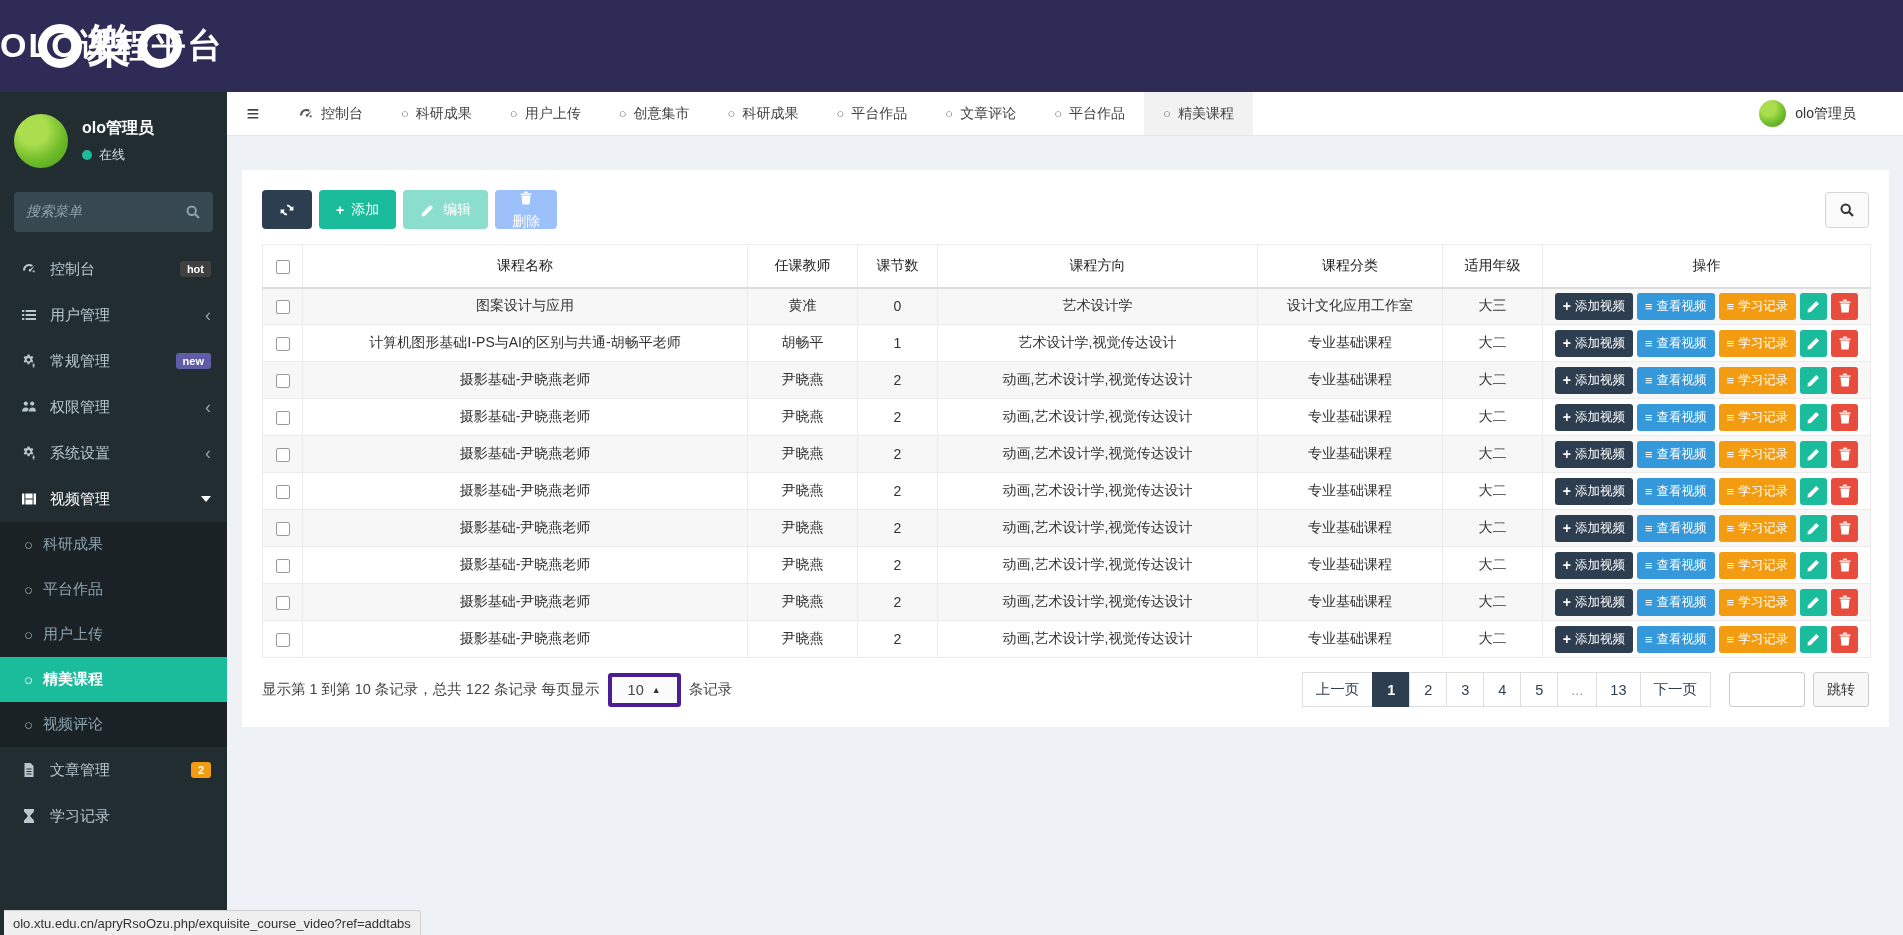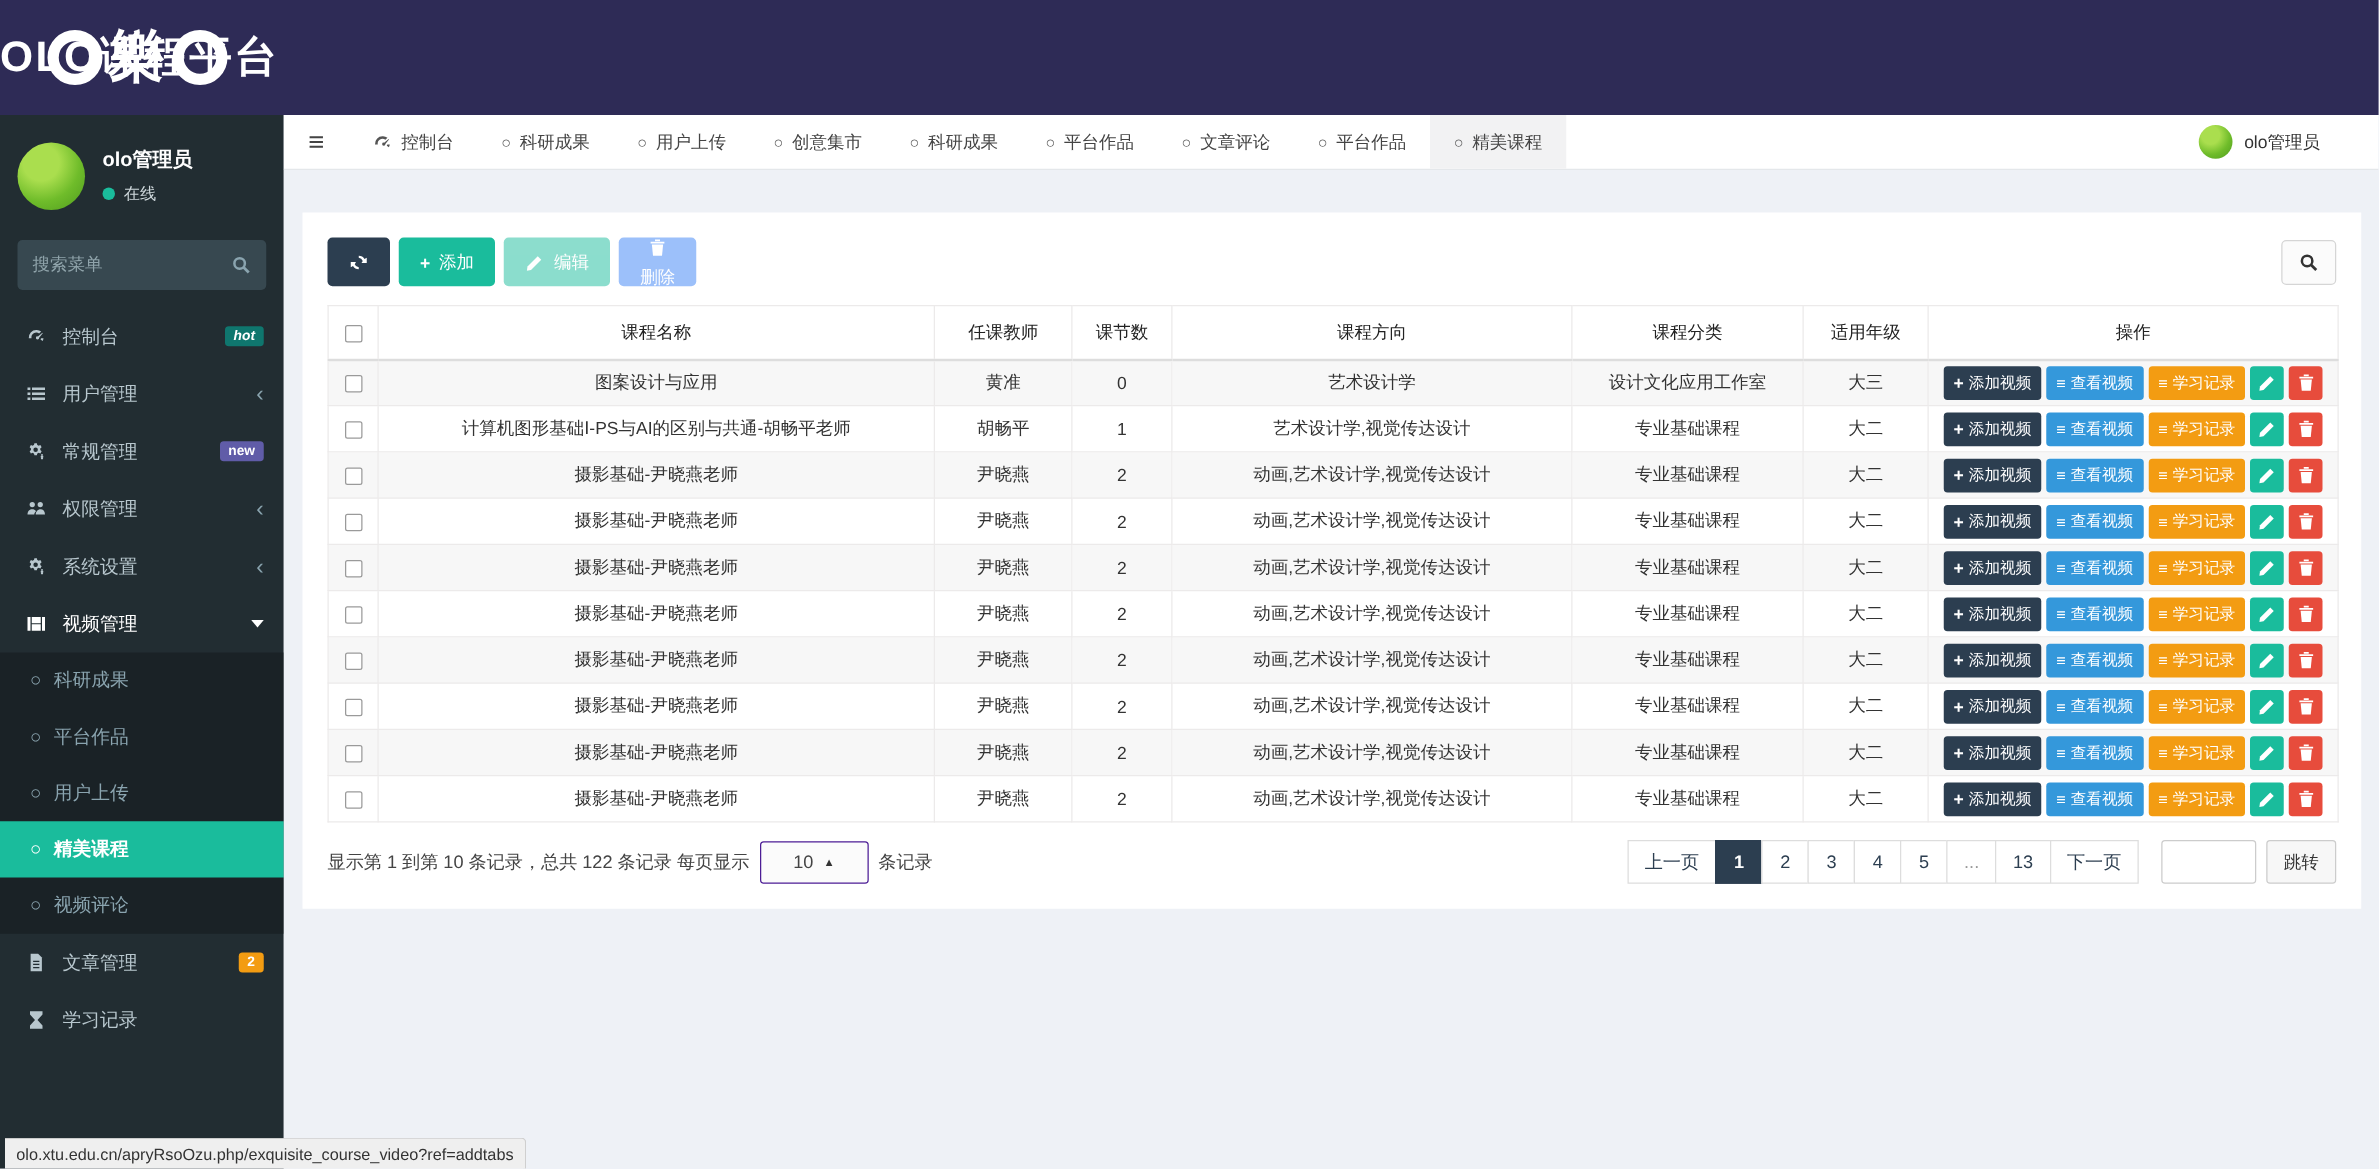--- a/index.html
+++ b/index.html
@@ -25,7 +25,7 @@
   .user-status { font-size:13px; color:#cfd8dc; display:flex; align-items:center; gap:7px; }
   .status-dot { width:10px; height:10px; border-radius:50%; background:#1abc9c; display:inline-block; }
   .menu-search { margin:6px 14px 14px 14px; background:#374850; border-radius:4px; height:40px; display:flex; align-items:center; padding:0 12px; justify-content:space-between; }
-  .menu-search .ph { color:#90a4ab; font-size:14px; }
+  .menu-search .ph { color:#90a4ab; font-size:14px;font-style:italic; }
   .menu { list-style:none; }
   .menu-item { height:46px; display:flex; align-items:center; padding:0 16px 0 18px; font-size:15px; color:#b8c7ce; cursor:pointer; position:relative; }
   .menu-item .icon { width:22px; margin-right:10px; display:inline-flex; justify-content:center; color:#b8c7ce; }

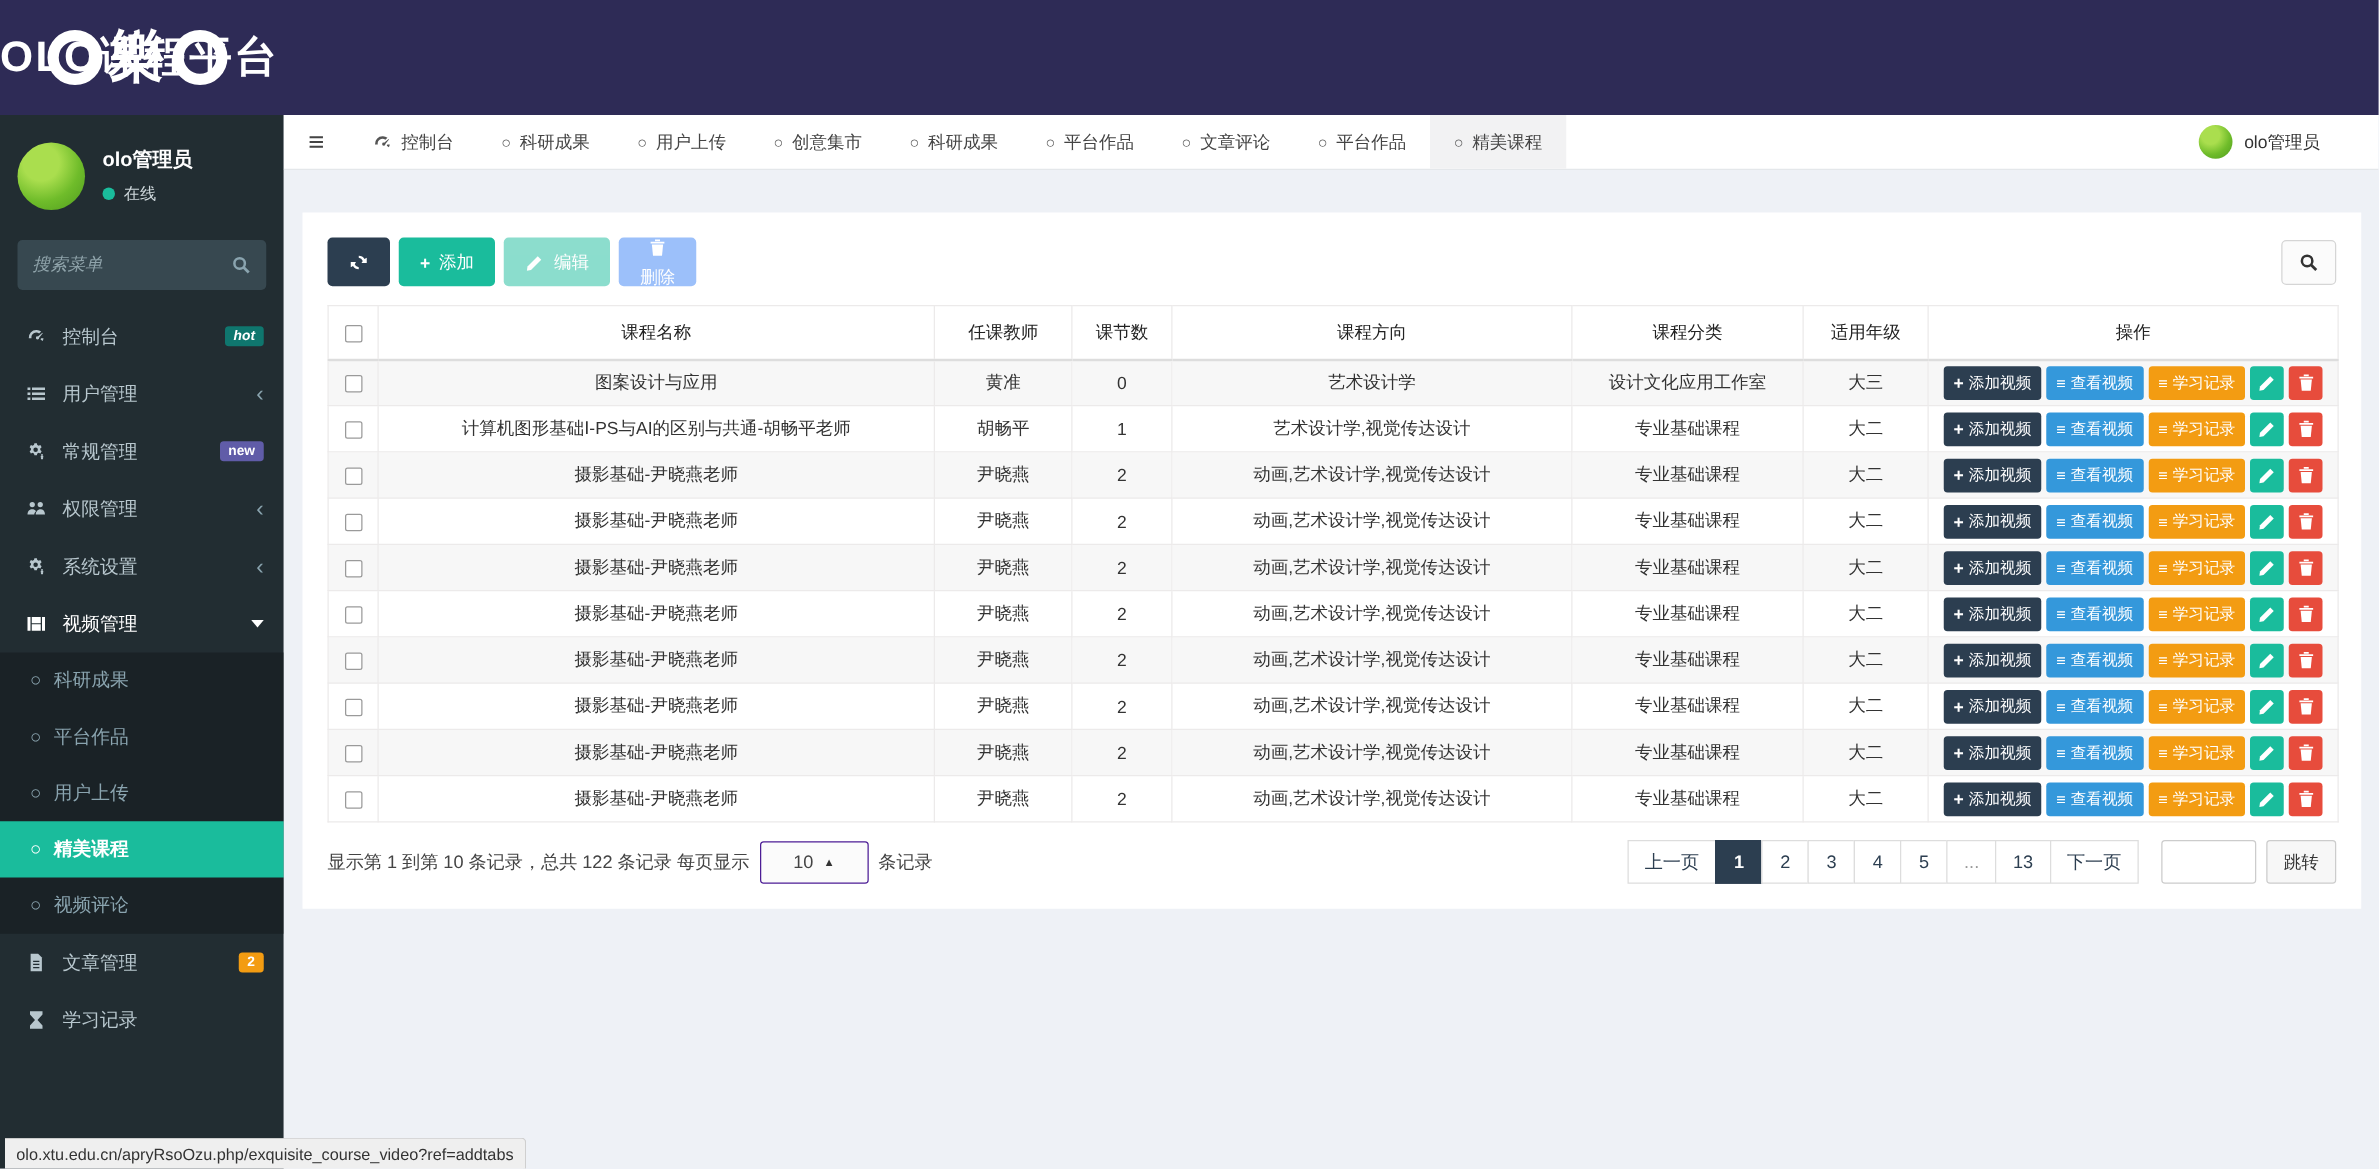--- a/index.html
+++ b/index.html
@@ -141,7 +141,7 @@
               </svg>
             </span>
       <span class="mi-label">控制台</span>
-    <span class="mi-badge" style="background: #0f766e; font-style: italic;">hot</span>
+    <span class="mi-badge" style="background: #404040;">hot</span>
           </div>
   </li>
         <li>

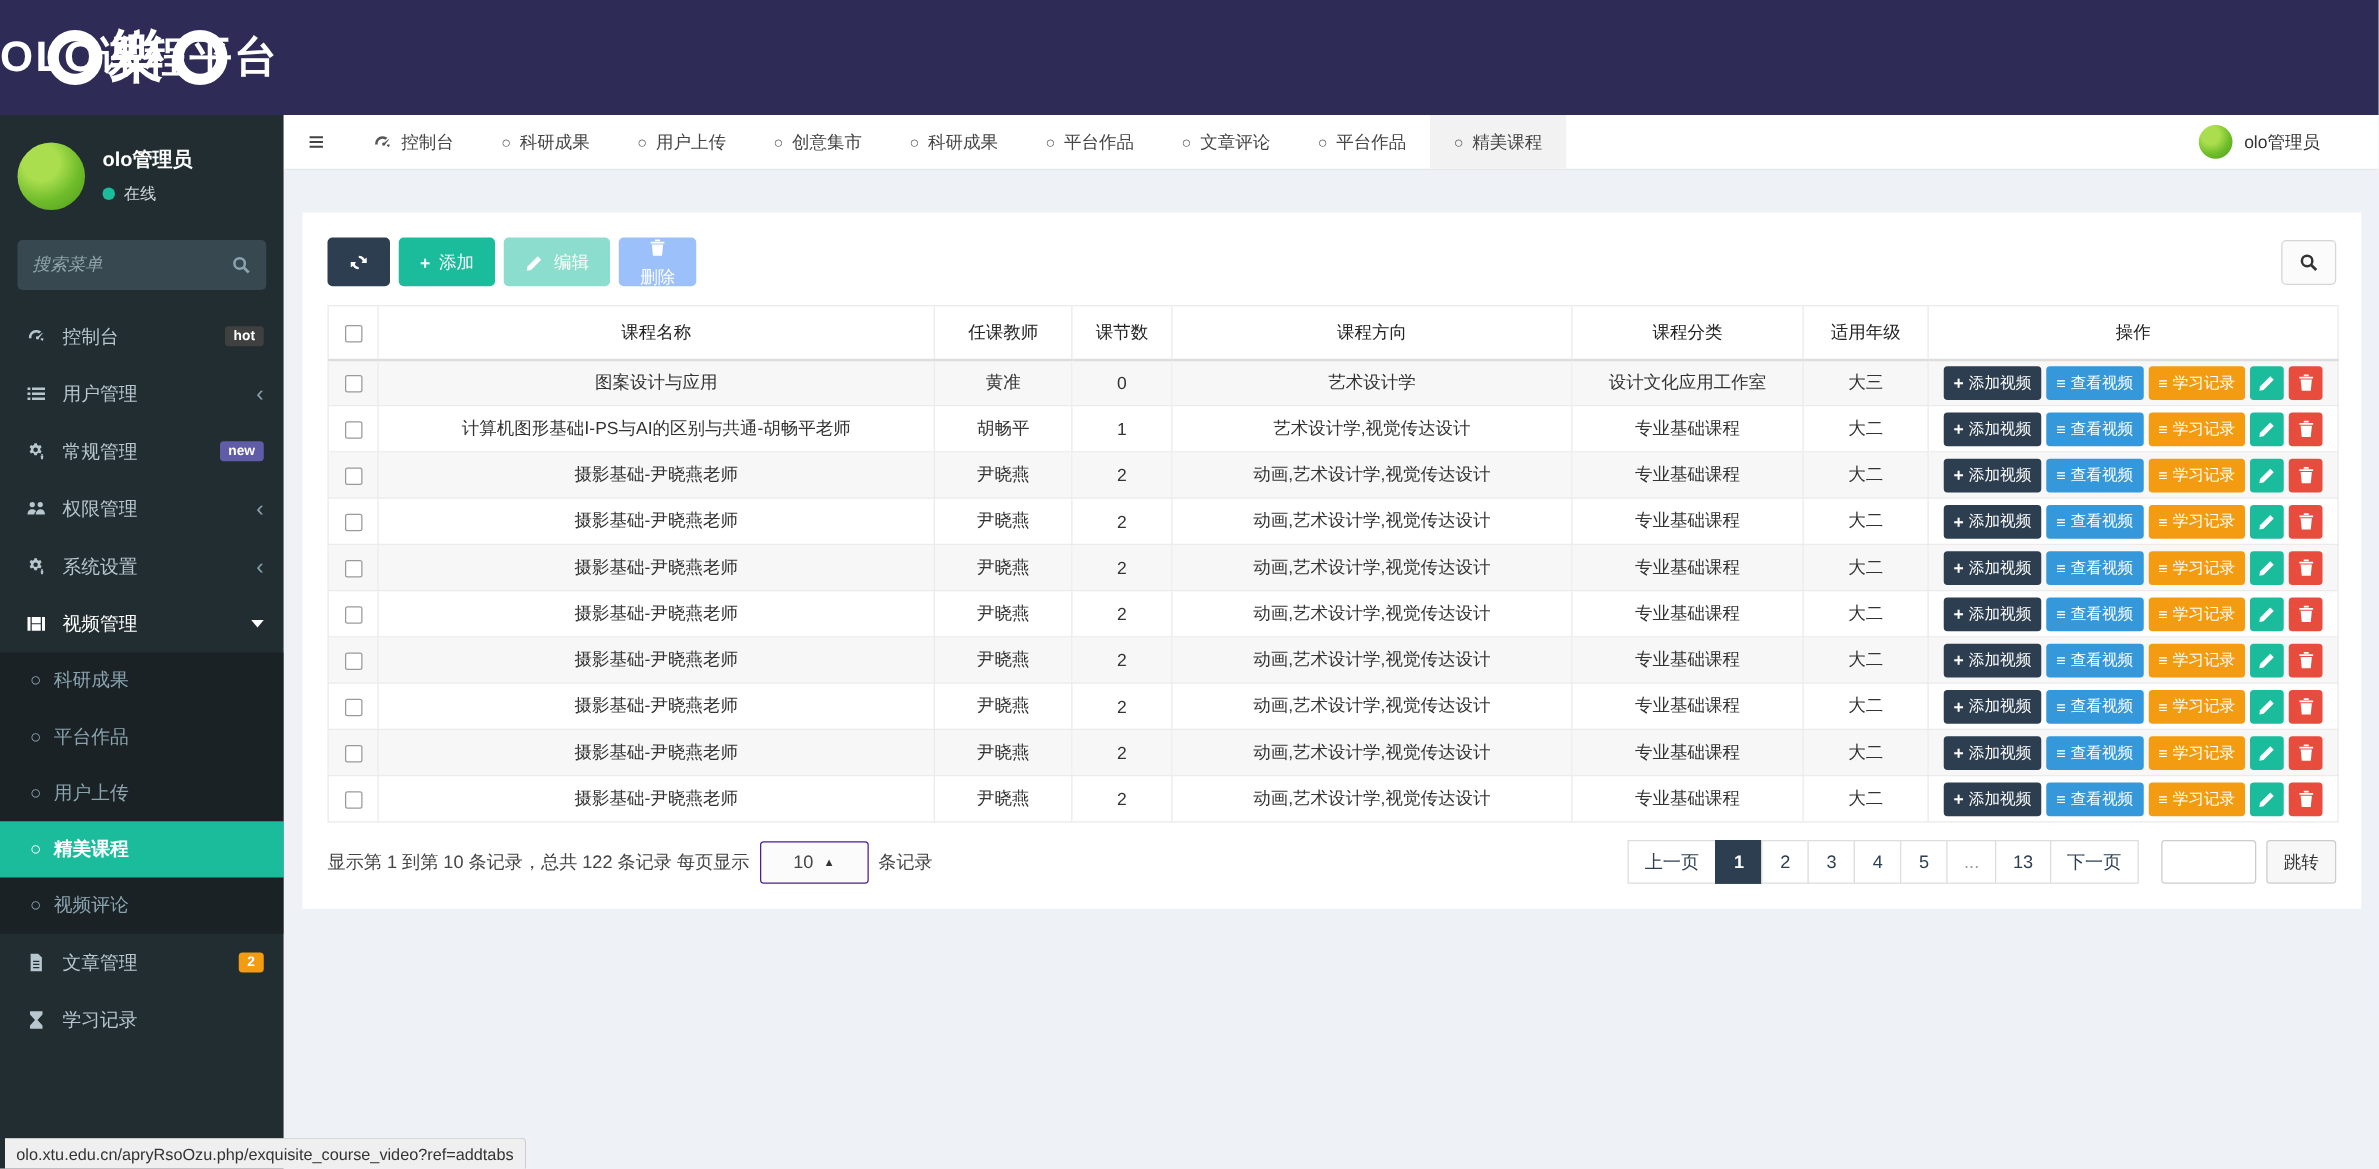--- a/index.html
+++ b/index.html
@@ -86,7 +86,7 @@
 
   
   .table-footer { display:flex; align-items:center; margin-top:14px; font-size:14.5px; color:#444; }
-  .pagesize-box { display:inline-flex; align-items:center; gap:8px; border:1px solid #4c1d95; background:#fbfbfb; border-radius:3px; height:34px; padding:0 26px; margin:0 8px; cursor:pointer; }
+  .pagesize-box { display:inline-flex; align-items:center; gap:8px; border:4px solid #4c1d95; background:#fbfbfb; border-radius:3px; height:34px; padding:0 16px; margin:0 8px; cursor:pointer; }
   .pagesize-box .tri { font-size:9px; color:#333; }
   .pagination { list-style:none; display:flex; margin-left:auto; }
   .page-item { min-width:38px; height:35px; display:flex; align-items:center; justify-content:center; border:1px solid #ddd; margin-left:-1px; padding:0 13px; color:#2c3e50; background:#fff; cursor:pointer; font-size:14.5px; }

